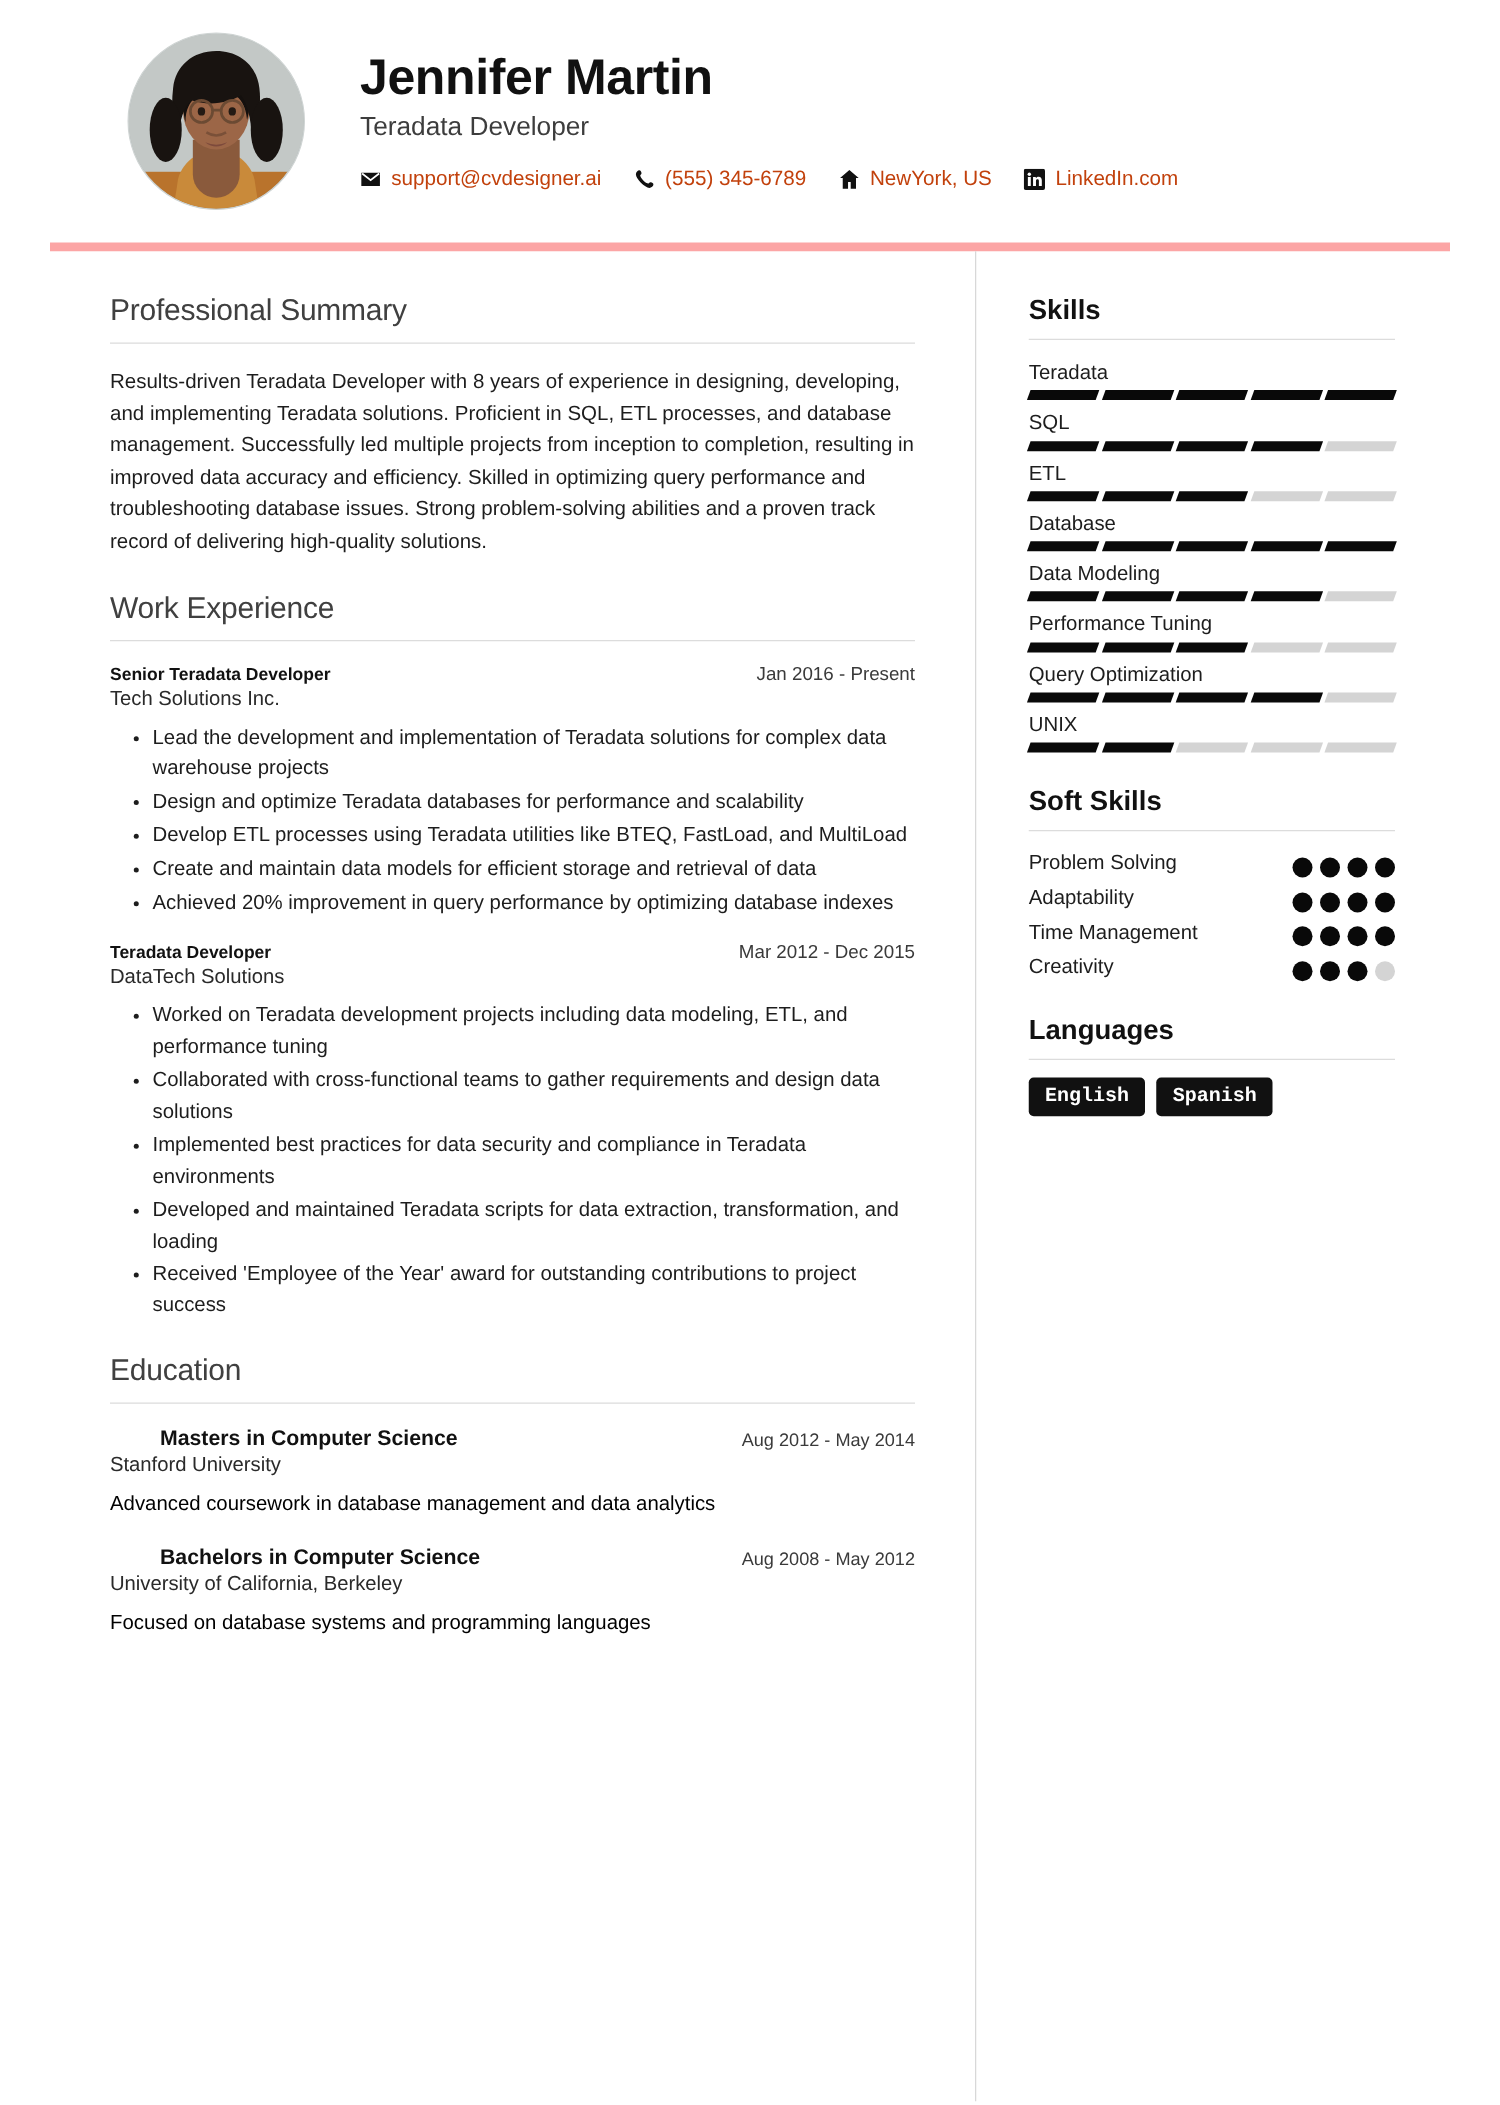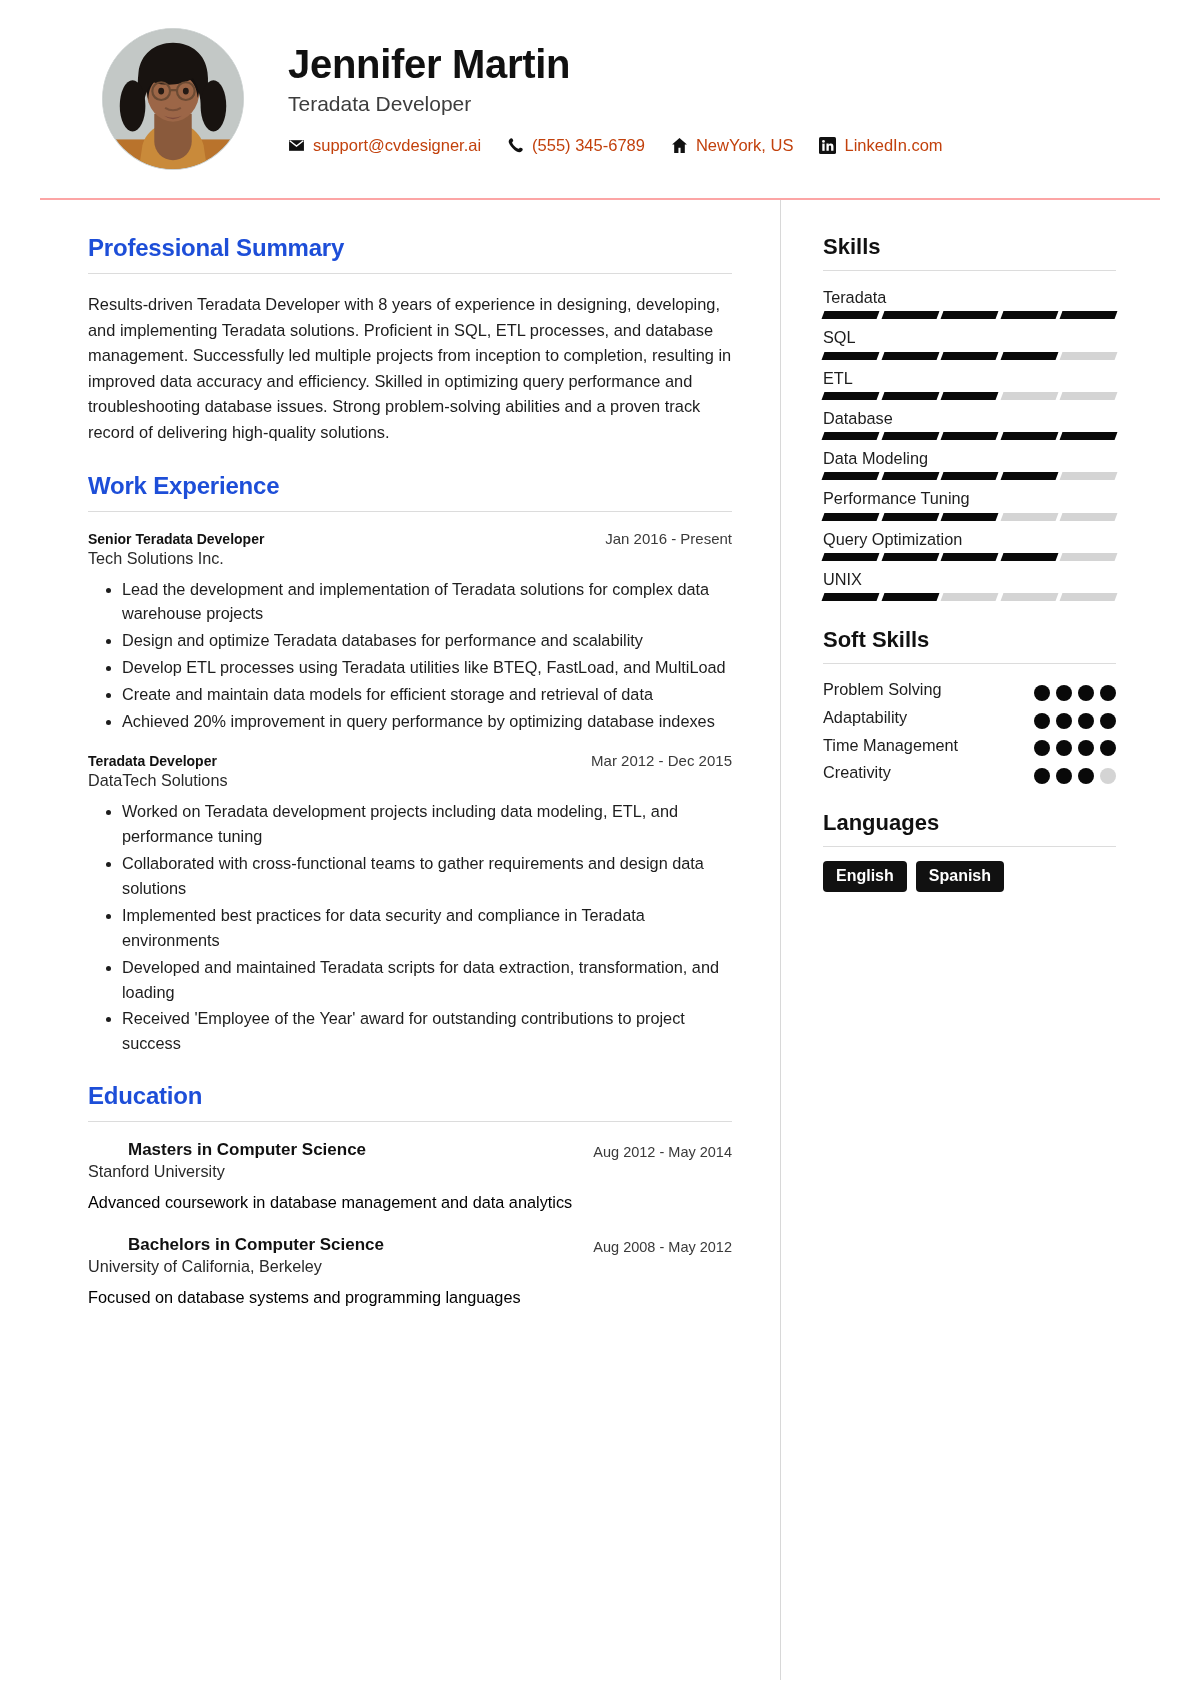--- a/index.html
+++ b/index.html
@@ -25,7 +25,7 @@
     display: flex;
     align-items: center;
     padding: 26px 0 26px 62px;
-    border-bottom: 2px solid #fca5a5;
+    border-bottom: 7px solid #fca5a5;
     min-height: 200px;
   }
   .avatar {

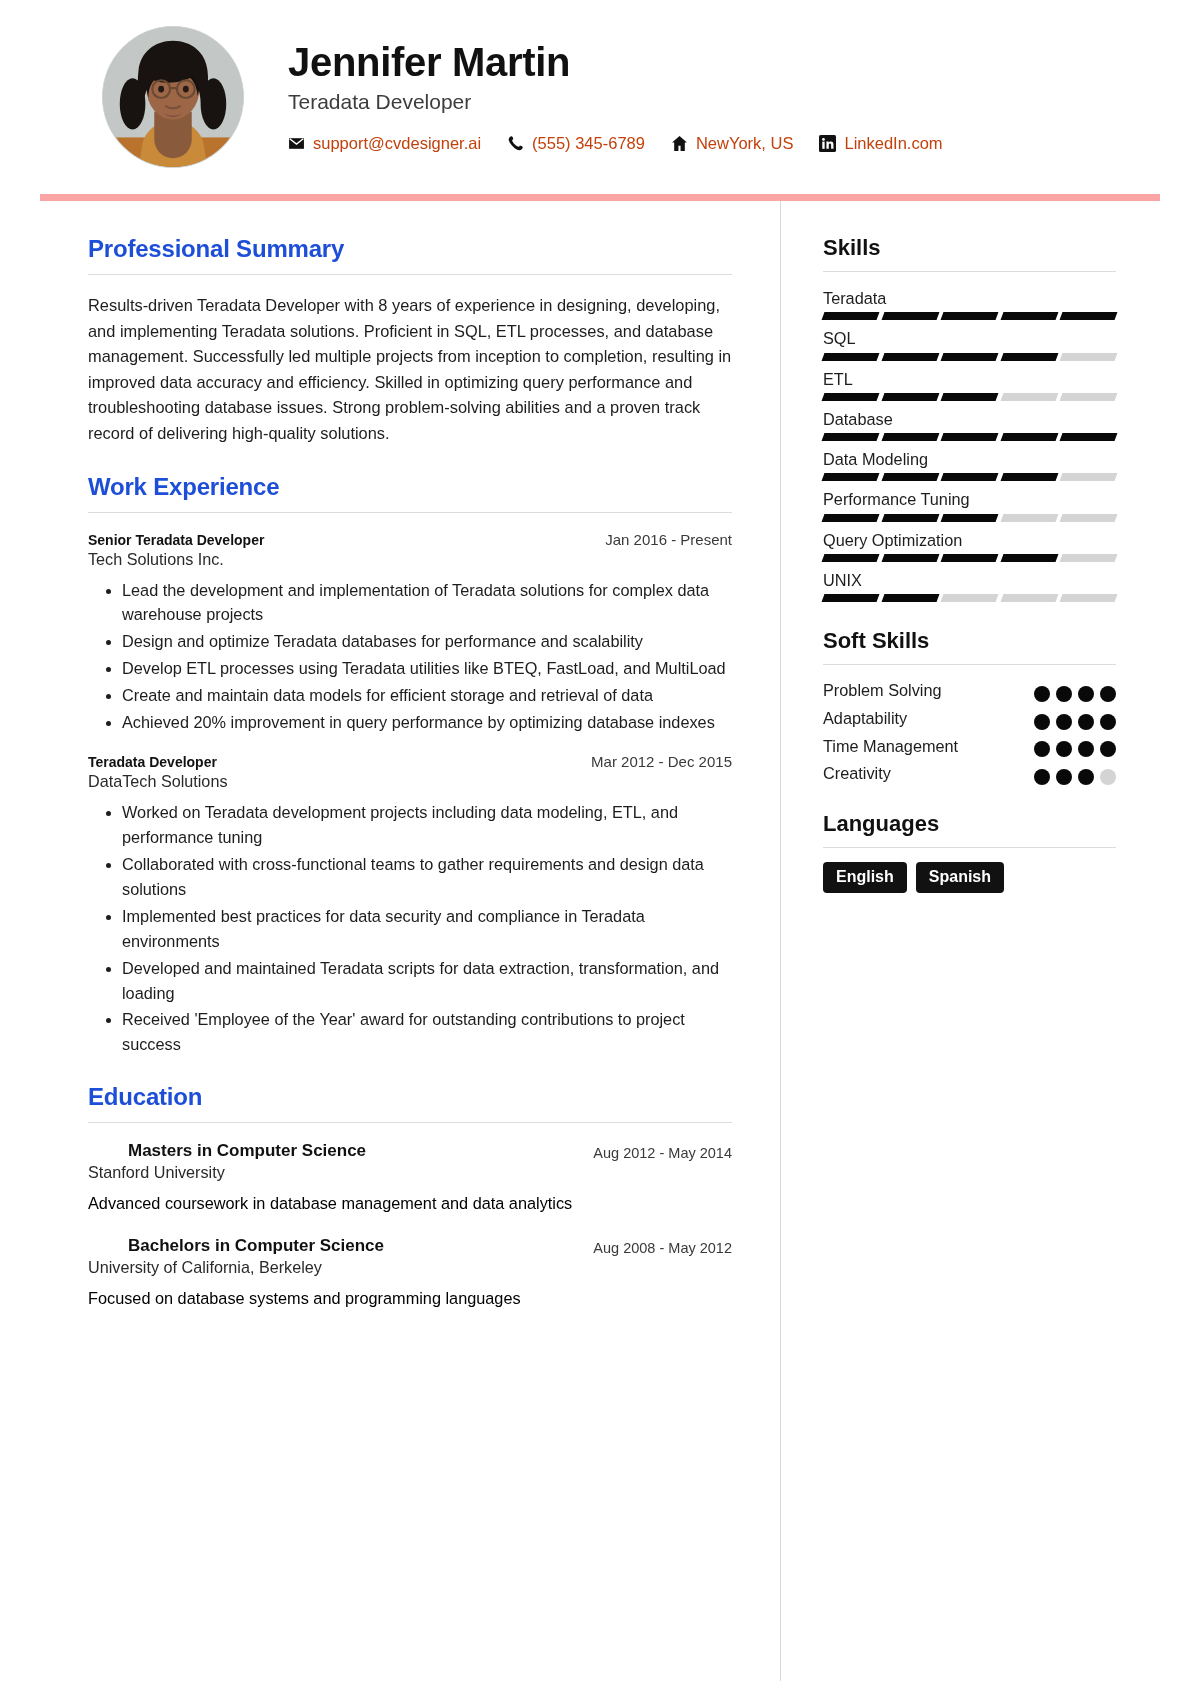--- a/index.html
+++ b/index.html
@@ -83,9 +83,9 @@
   
   .sec-title {
     font-size: 24px;
-    font-weight: 700;
+    font-weight: 400;
     letter-spacing: -0.2px;
-    color: #1d4ed8;
+    color: #404040;
   }
   .sec-rule {
     height: 1px;

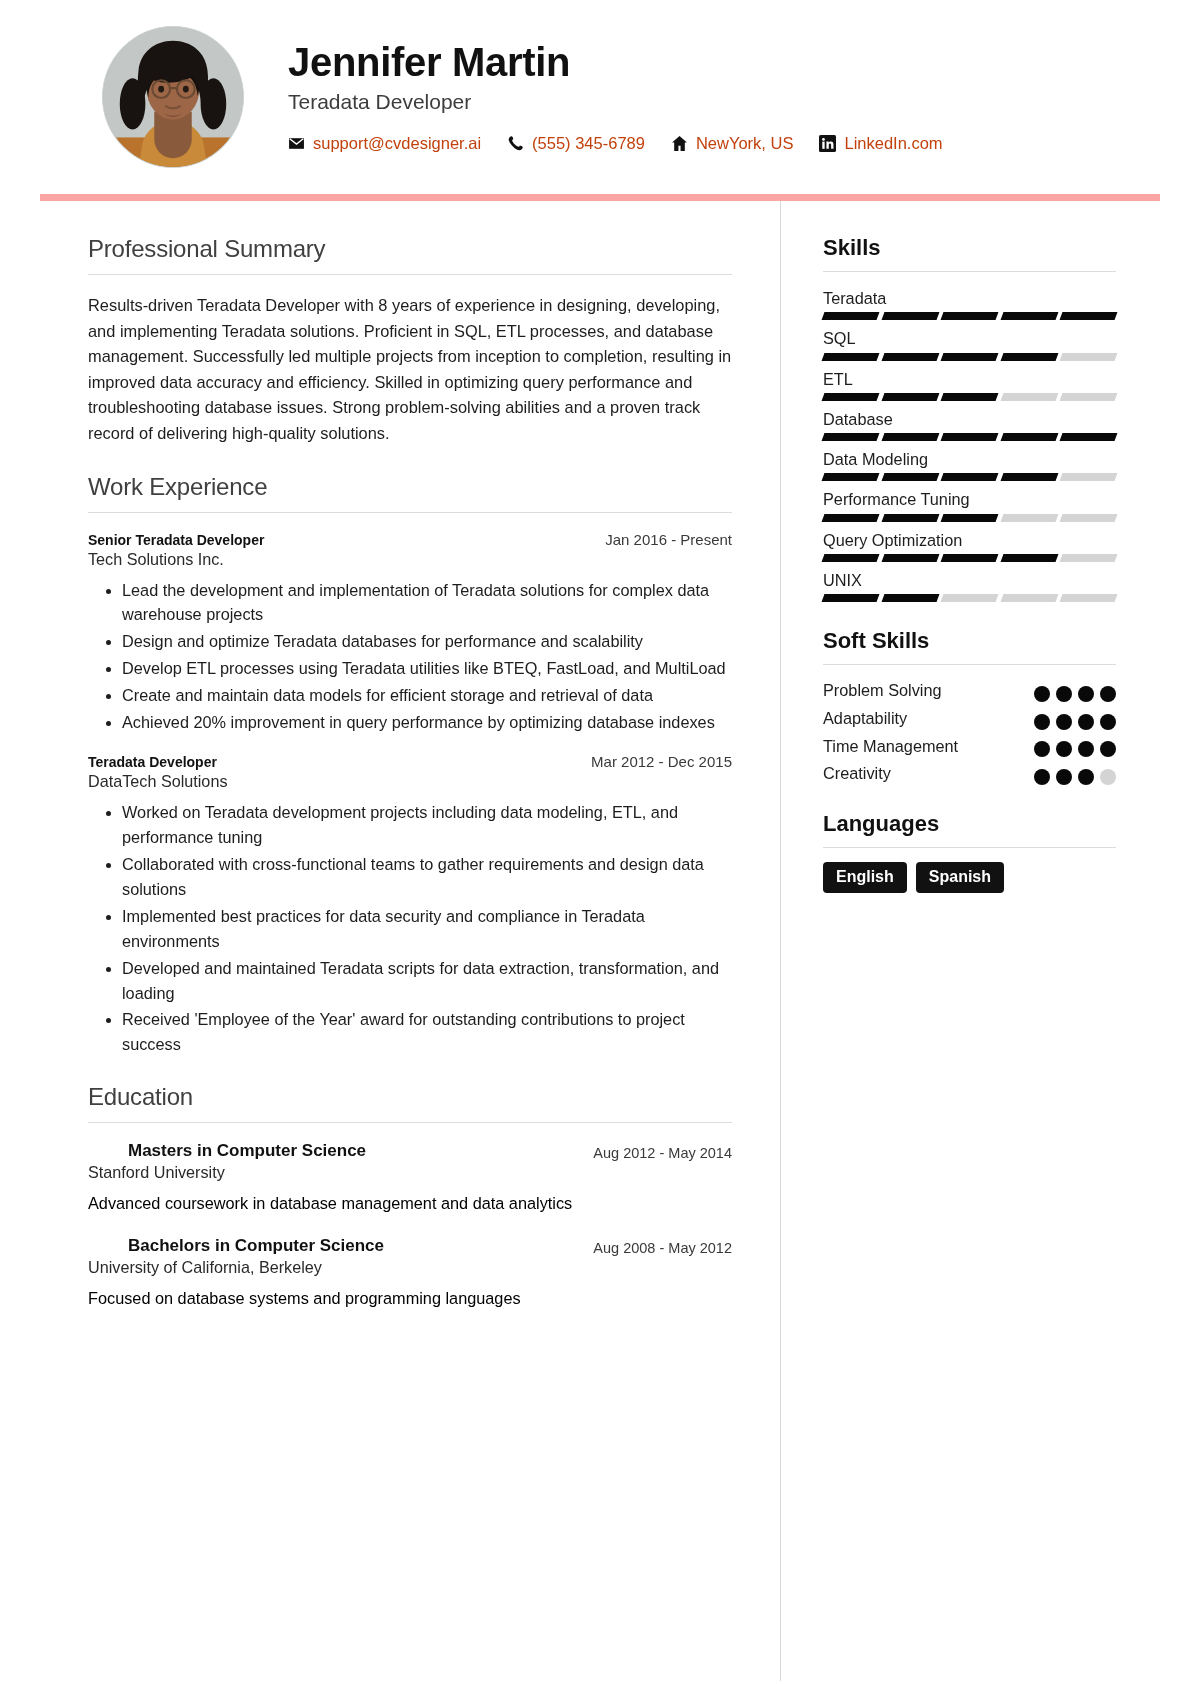--- a/index.html
+++ b/index.html
@@ -176,7 +176,7 @@
   .dot.on { background: #090909; }
 
   
-  .langs { display: flex; flex-wrap: wrap; gap: 9px; margin-top: 2px; }
+  .langs { display: flex; flex-wrap: wrap; gap: 9px; margin-top: 2px; font-family: Liberation Mono, monospace; }
   .lang-chip {
     background: #111;
     color: #fff;

